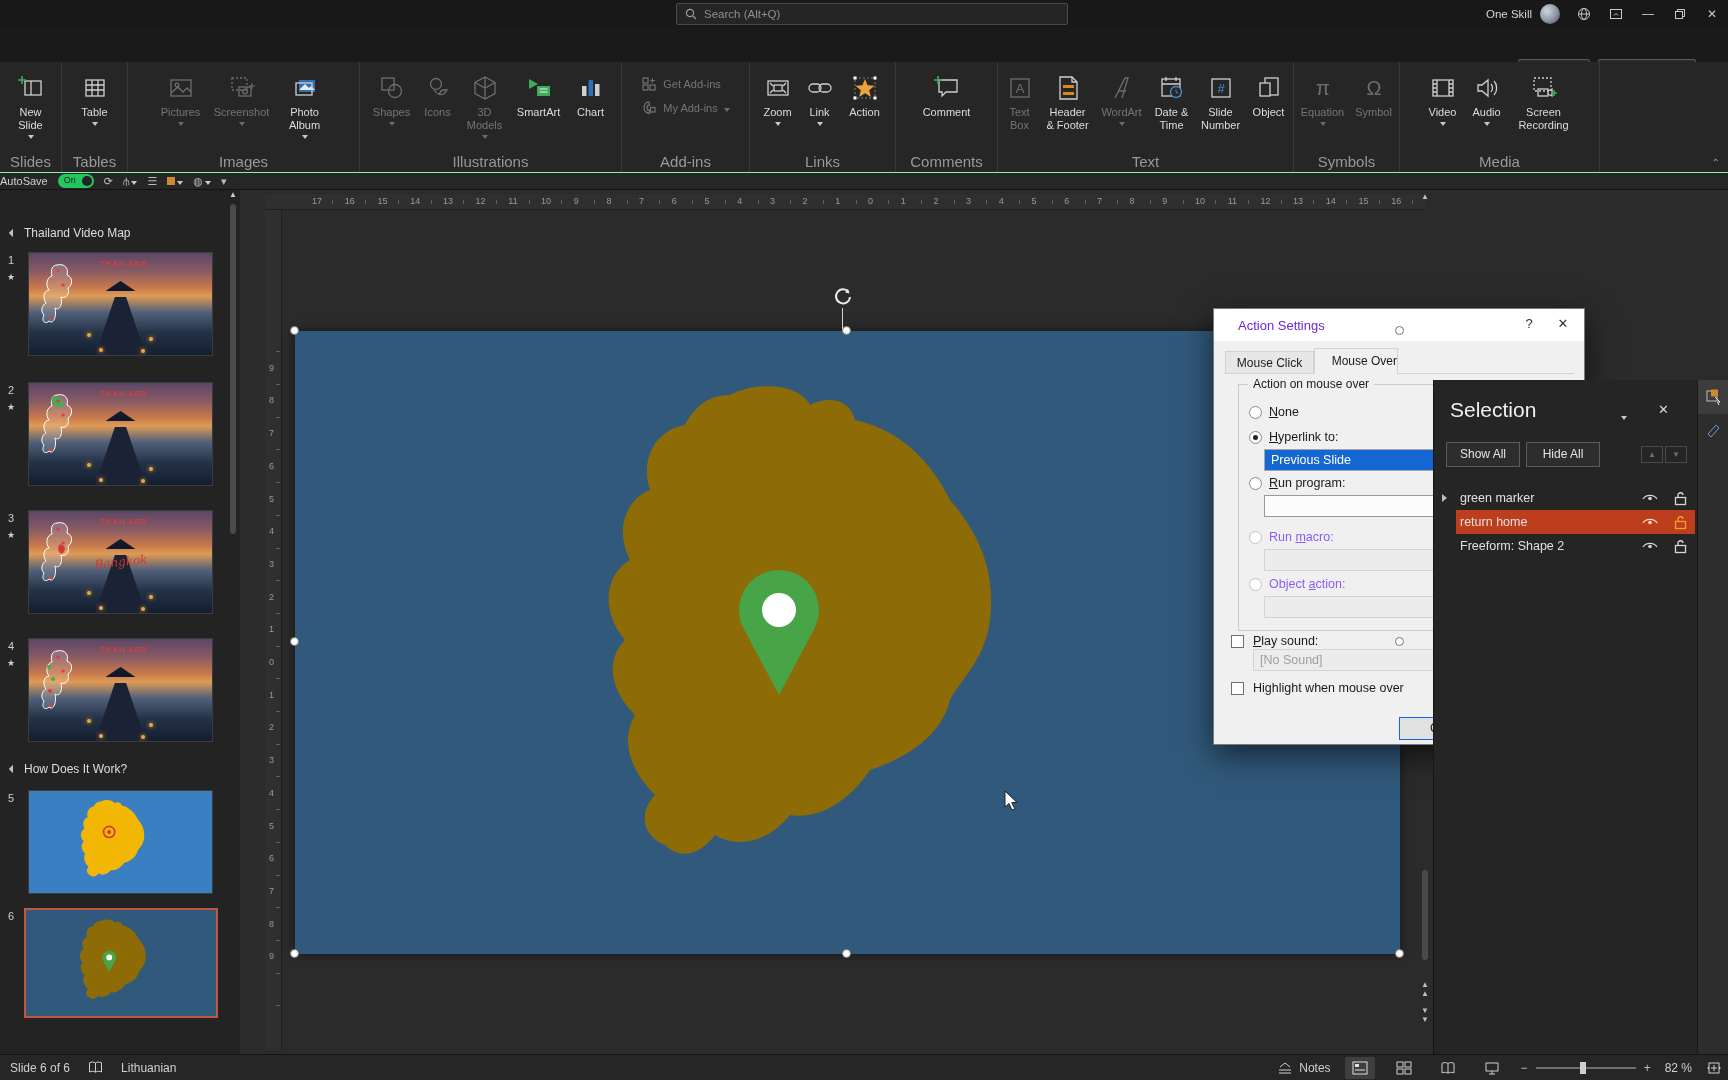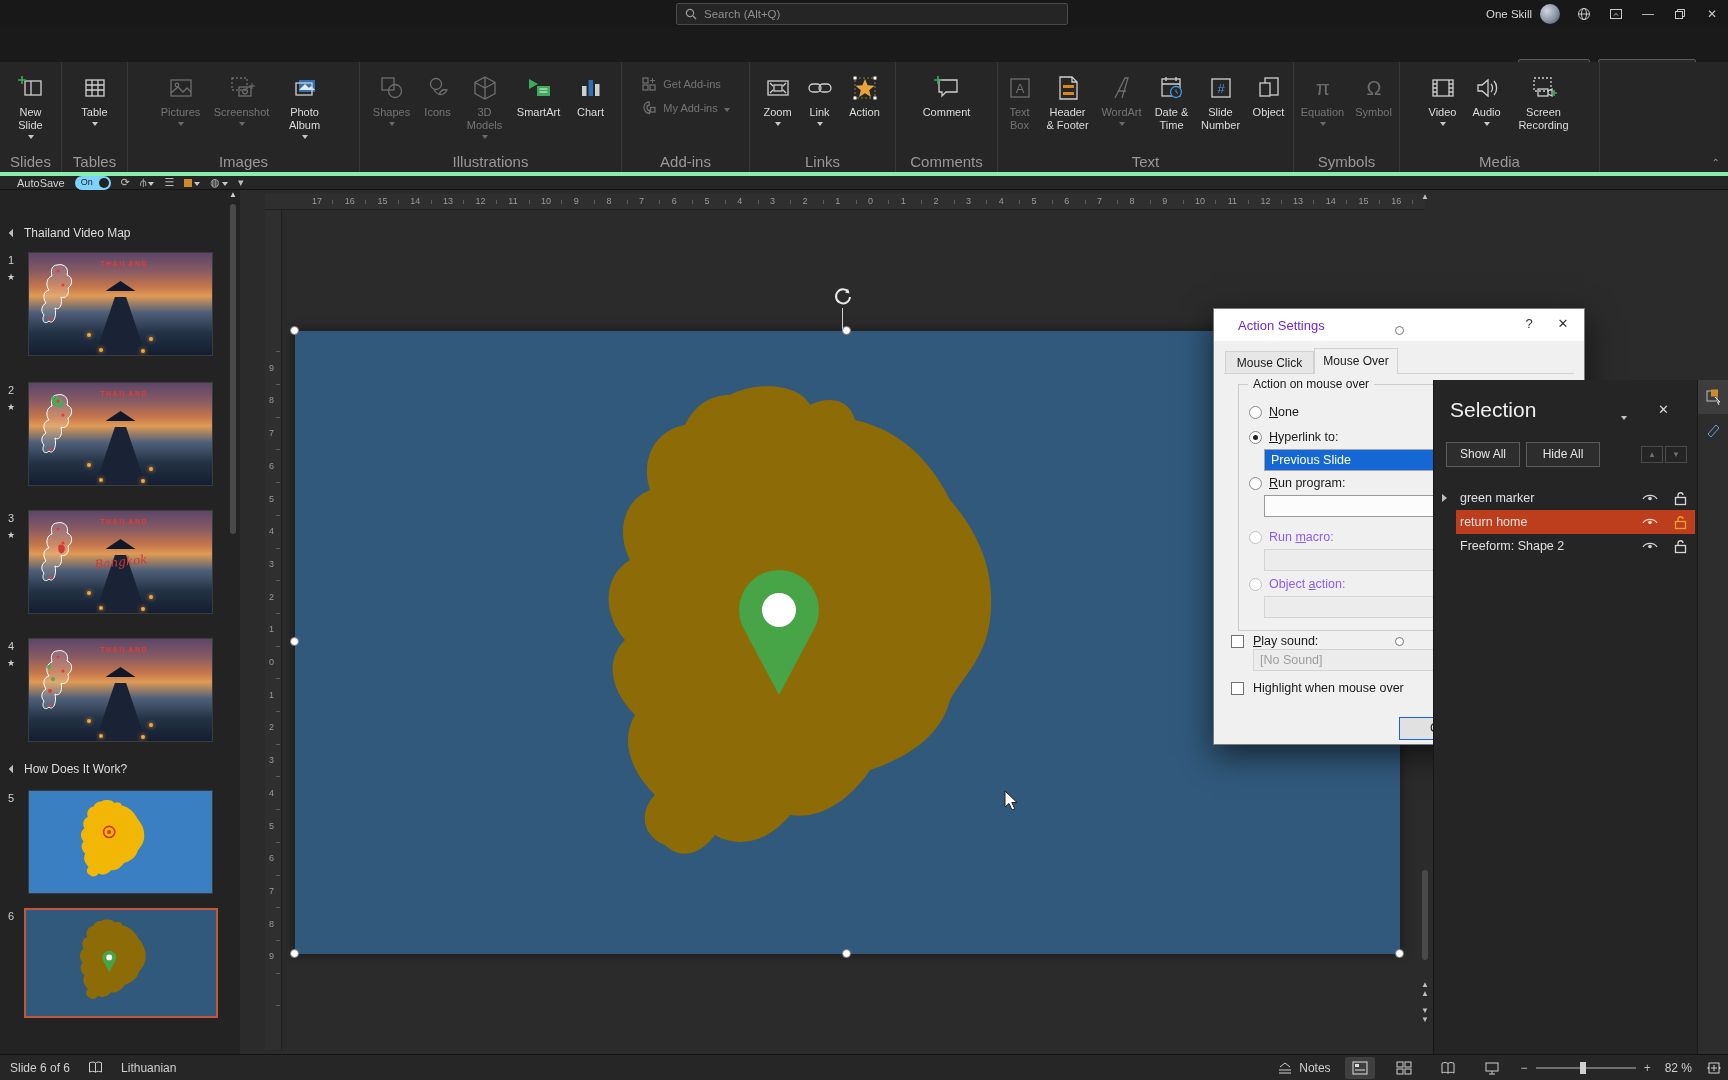--- a/index.html
+++ b/index.html
@@ -38,8 +38,8 @@
   .sbtn.dis { opacity:.42; }
   #collapse-ribbon { position:absolute; right:8px; bottom:4px; color:#9a9a9a; font-size:10px; }
   
-  #qat { position:absolute; left:0; top:172px; width:1728px; height:18px; background:#262626; border-top:4px solid #86efac;
-    border-bottom:1px solid #121212; display:flex; align-items:center; gap:10px; padding-left:17px; }
+  #qat { position:absolute; left:0; top:172px; width:1728px; height:18px; background:#262626; border-top:1px solid #86efac;
+    border-bottom:1px solid #121212; display:flex; align-items:center; gap:10px; padding-left:0; }
   #qat .lbl { font-size:11px; color:#d0d0d0; }
   #autosave-toggle { width:36px; height:14px; background:#7dd3fc; border-radius:8px; position:relative; }
   #autosave-toggle .on { position:absolute; left:6px; top:1px; font-size:9px; color:#1a1a1a; }

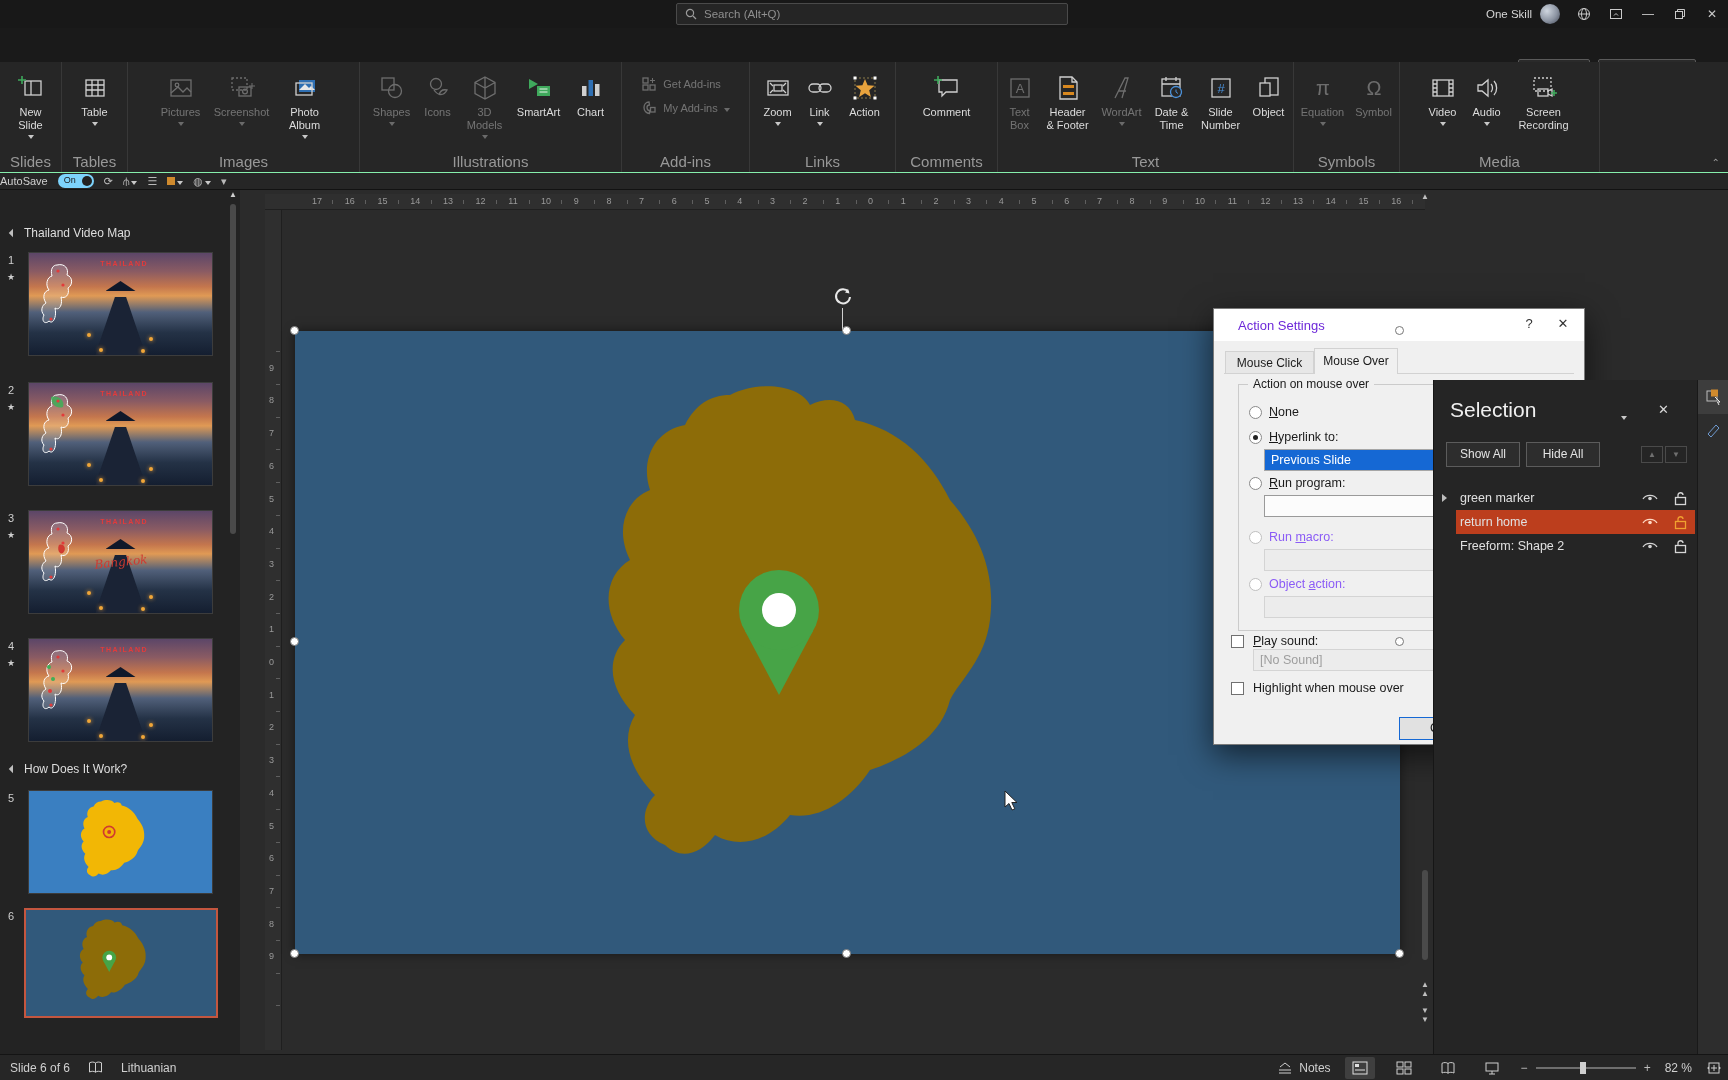--- a/index.html
+++ b/index.html
@@ -41,7 +41,7 @@
   #qat { position:absolute; left:0; top:172px; width:1728px; height:18px; background:#262626; border-top:1px solid #86efac;
     border-bottom:1px solid #121212; display:flex; align-items:center; gap:10px; padding-left:0; }
   #qat .lbl { font-size:11px; color:#d0d0d0; }
-  #autosave-toggle { width:36px; height:14px; background:#7dd3fc; border-radius:8px; position:relative; }
+  #autosave-toggle { width:36px; height:14px; background:#22c55e; border-radius:8px; position:relative; }
   #autosave-toggle .on { position:absolute; left:6px; top:1px; font-size:9px; color:#1a1a1a; }
   #autosave-toggle .knob { position:absolute; right:2px; top:2px; width:10px; height:10px; border-radius:50%; background:#222; }
   .qic { color:#b9b9b9; font-size:11px; display:flex; align-items:center; gap:2px; }

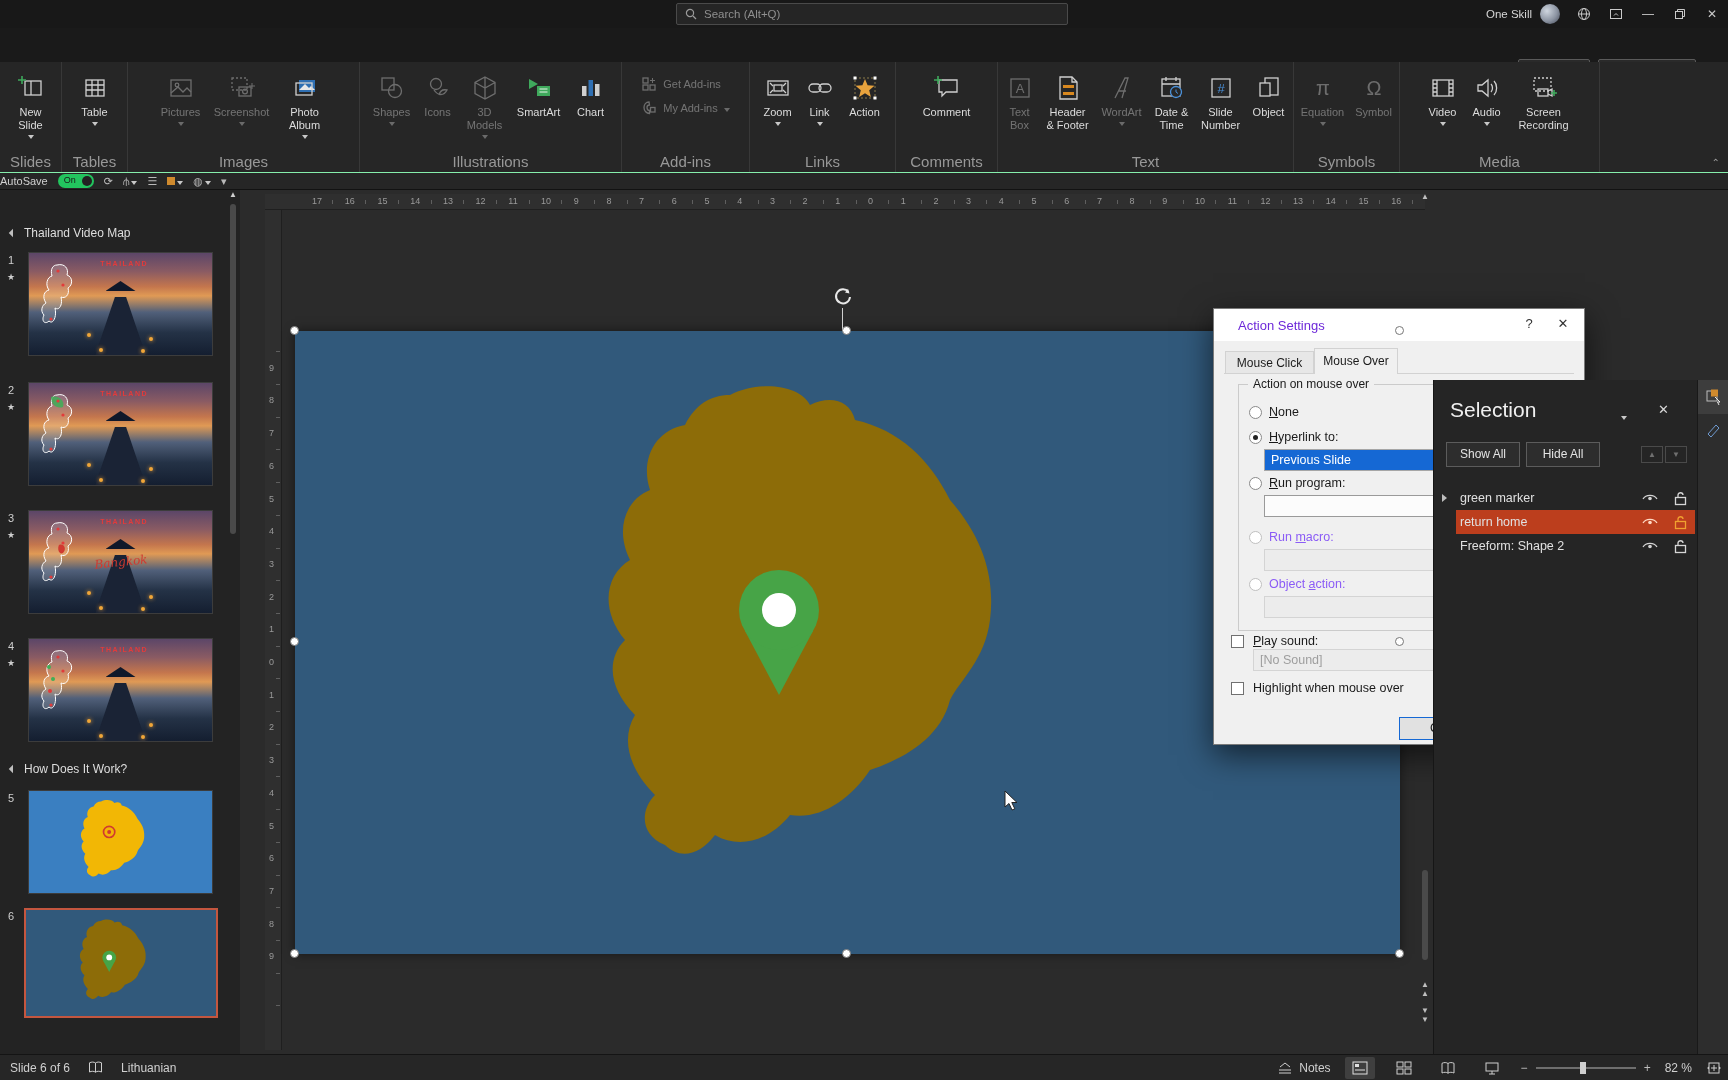--- a/index.html
+++ b/index.html
@@ -92,7 +92,7 @@
   .tabline { position:absolute; left:10px; right:10px; top:64px; height:1px; background:#d2d2d2; }
   .dtab { position:absolute; font-size:12px; text-align:center; }
   .dtab.inactive { top:42px; height:23px; line-height:22px; background:#e7e7e7; border:1px solid #d2d2d2; }
-  .dtab.active { top:39px; height:26px; line-height:25px; background:#f0f0f0; border:1px solid #d2d2d2; border-bottom:none; z-index:2; }
+  .dtab.active { top:39px; height:26px; line-height:25px; background:#f0f0f0; border:1px solid #d2d2d2; border-bottom:none; z-index:2;text-align:right; }
   #groupbox { position:absolute; left:24px; top:75px; width:329px; height:247px; border:1px solid #cbcbcb; }
   #groupbox-label { position:absolute; left:34px; top:68px; background:#f0f0f0; padding:0 5px; font-size:12px; }
   .radio { position:absolute; width:13px; height:13px; border:1px solid #8a8a8a; border-radius:50%; background:#fff; }

